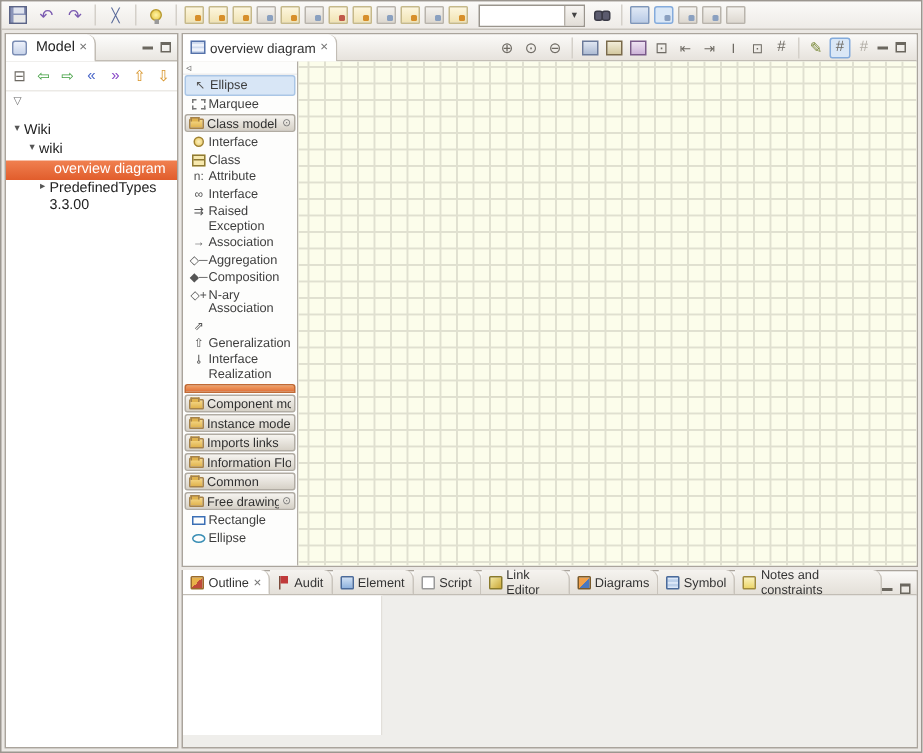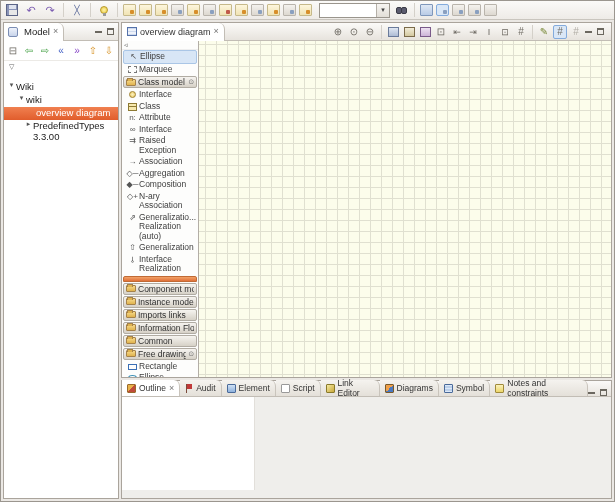--- a/index.html
+++ b/index.html
@@ -355,7 +355,6 @@
           </div>
           <div class="p-item">
             <span class="ic red">⇗</span>
-            <span class="lb">Generalizatio... Realization (auto)</span>
           </div>
           <div class="p-item">
             <span class="ic">⇧</span>

